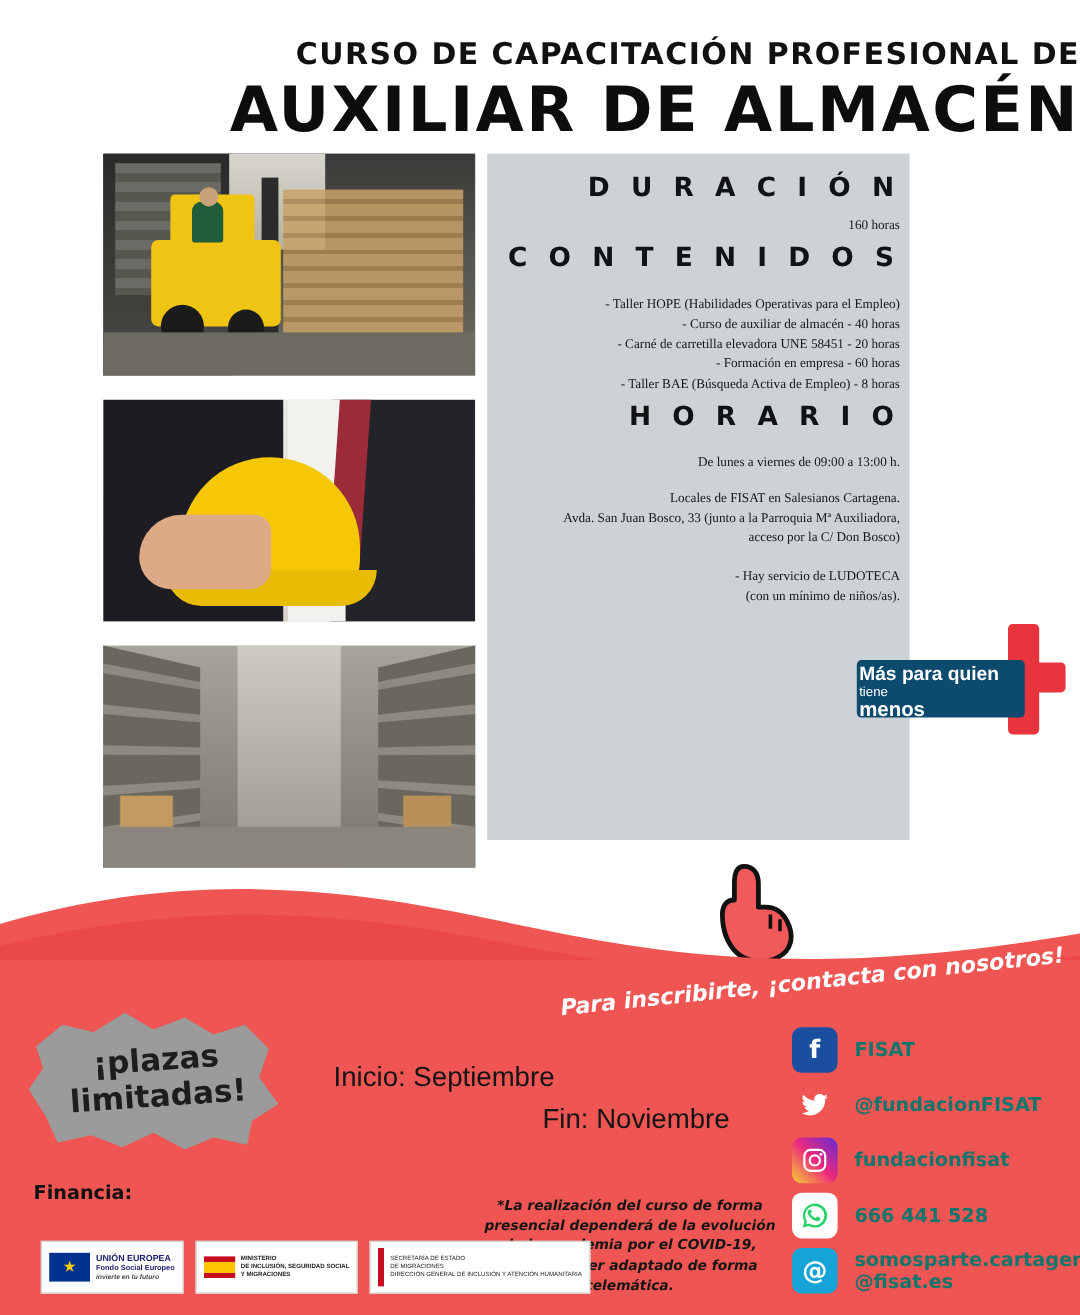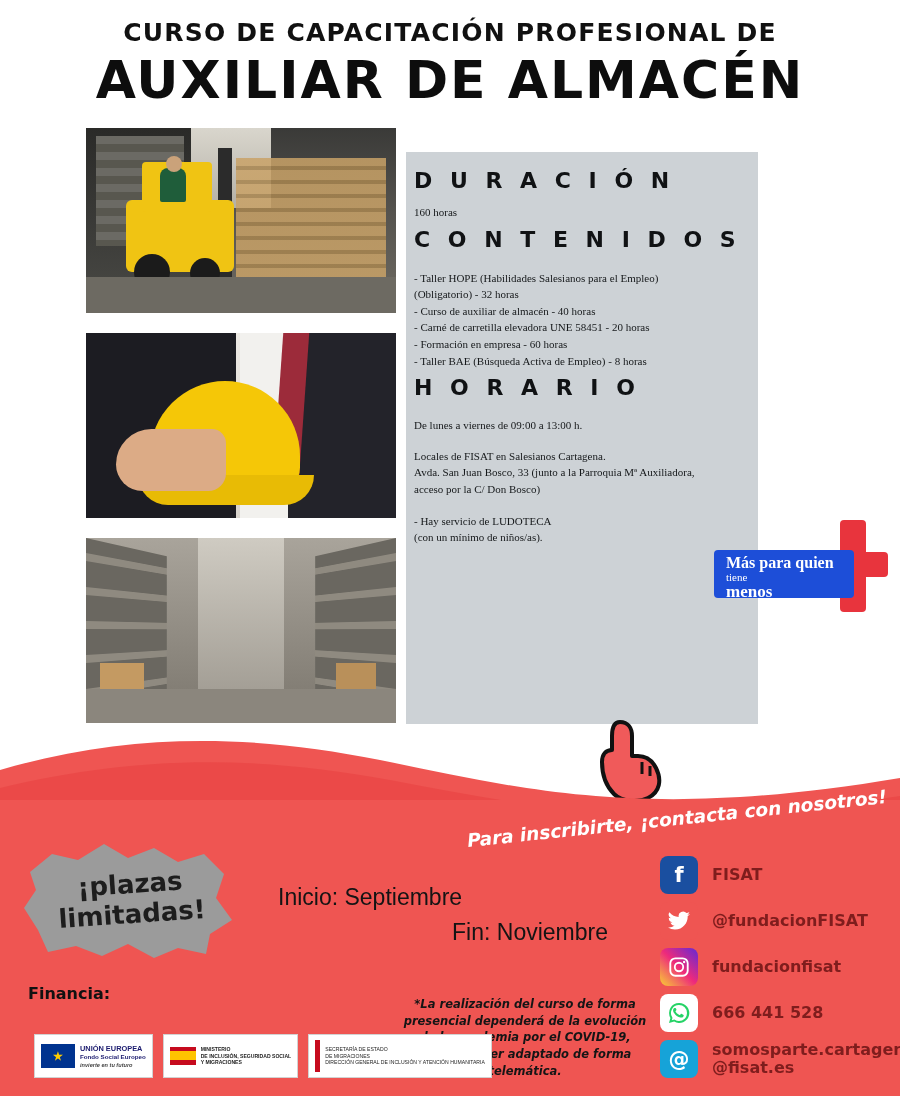--- a/index.html
+++ b/index.html
@@ -12,7 +12,7 @@
   .poster { position: relative; width: 900px; height: 1096px; background: #fff; }
 
   
-  .header { padding-top: 18px; text-align: center; }
+  .header { padding-top: 30px; text-align: right; }
   .title-small {
     font-family: "DejaVu Sans", sans-serif;
     font-weight: bold;

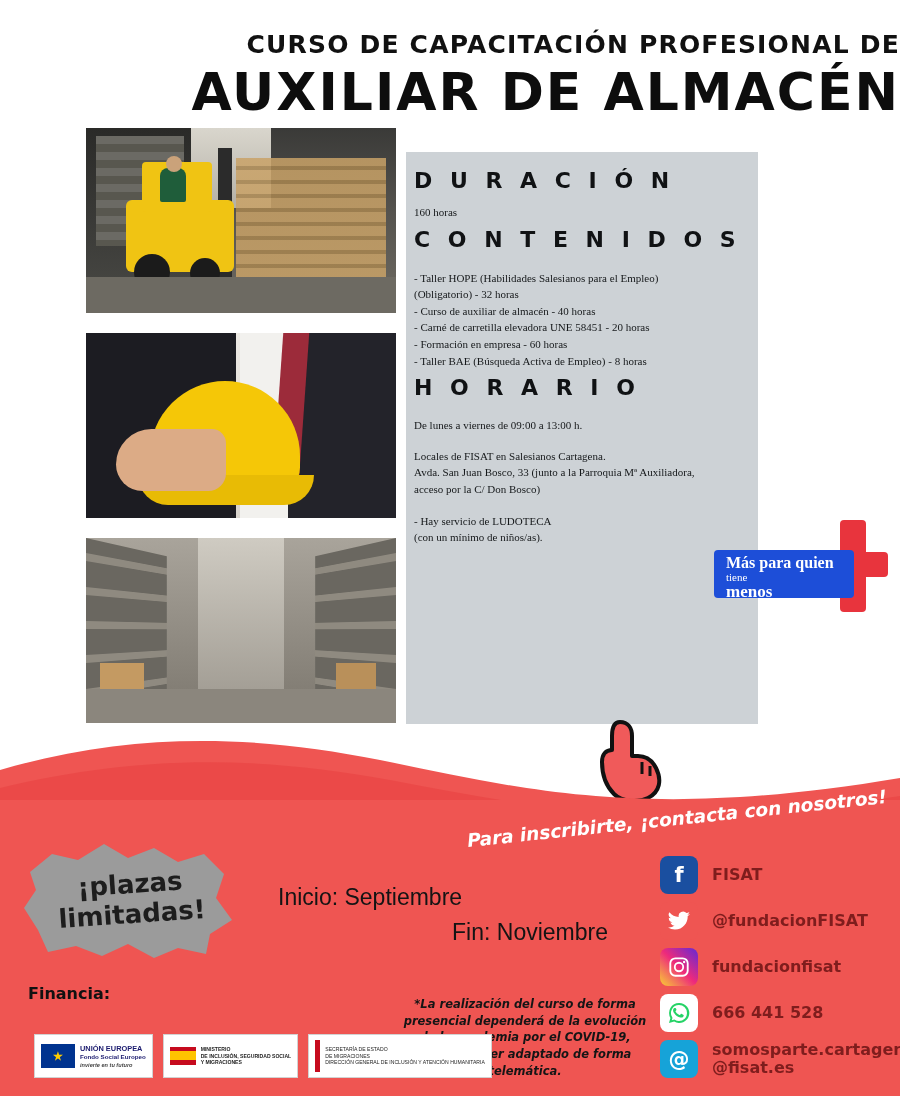--- a/index.html
+++ b/index.html
@@ -83,10 +83,9 @@
     width: 352px; height: 572px;
     background: #cdd2d6;
     padding: 10px 8px 0;
-    text-align: left;
+    text-align: right;
     color: #15181a;
     font-family: "Liberation Serif", serif;
-    margin-top: 24px;
   }
   .sec-head {
     font-family: "DejaVu Sans", sans-serif;

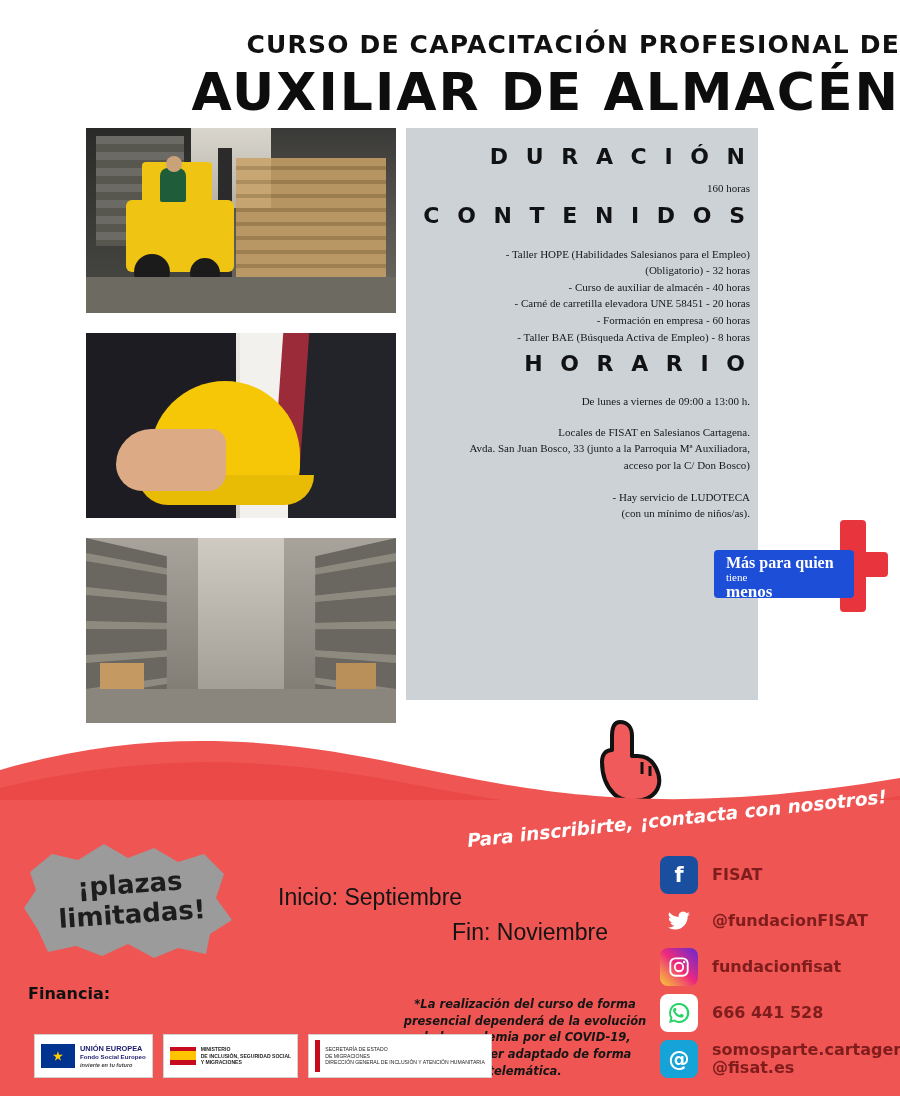--- a/index.html
+++ b/index.html
@@ -233,7 +233,7 @@
       <div class="sec-head">C O N T E N I D O S</div>
       <div class="gap-sm"></div>
       <div class="list">
-        <p>- Taller HOPE (Habilidades Salesianos para el Empleo)</p>
+        <p>- Taller HOPE (Habilidades Operativas para el Empleo)</p>
         <p>(Obligatorio) - 32 horas</p>
         <p>- Curso de auxiliar de almacén - 40 horas</p>
         <p>- Carné de carretilla elevadora UNE 58451 - 20 horas</p>

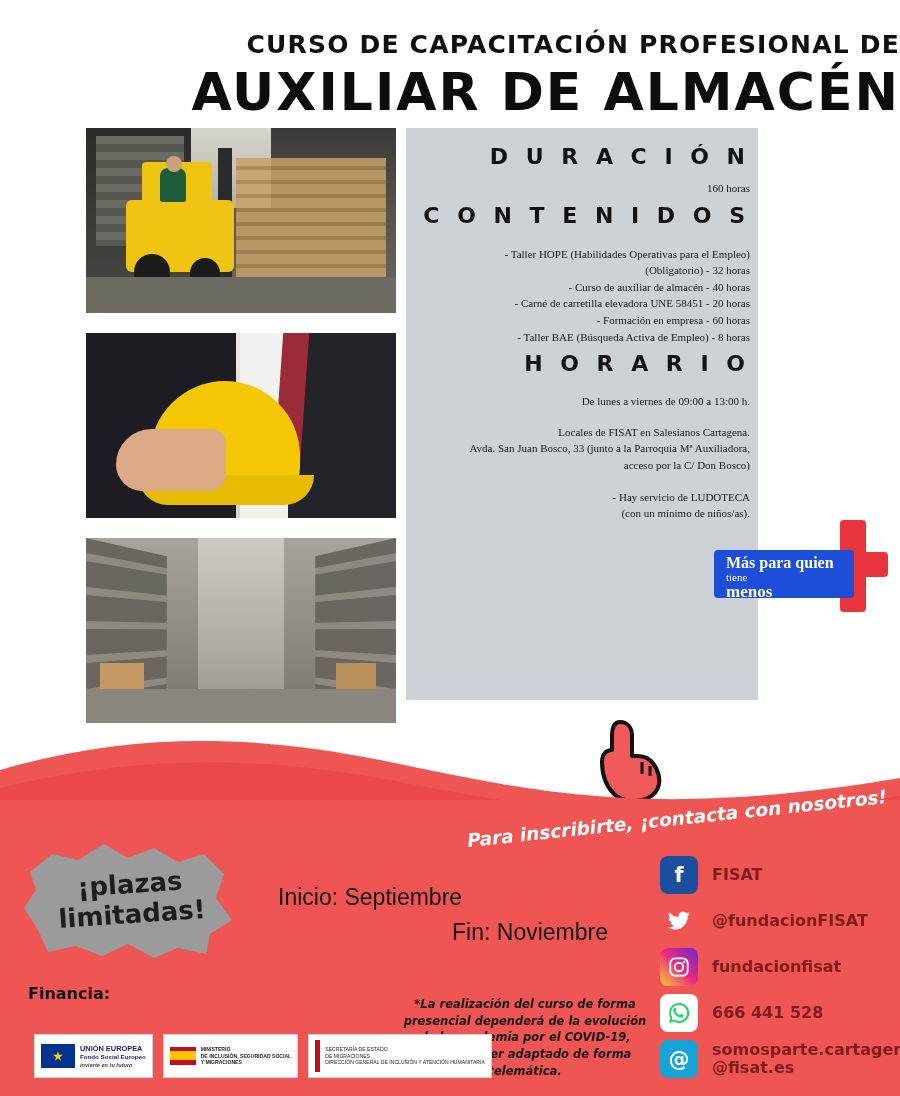--- a/index.html
+++ b/index.html
@@ -234,7 +234,6 @@
       <div class="gap-sm"></div>
       <div class="list">
         <p>- Taller HOPE (Habilidades Operativas para el Empleo)</p>
-        <p>(Obligatorio) - 32 horas</p>
         <p>- Curso de auxiliar de almacén - 40 horas</p>
         <p>- Carné de carretilla elevadora UNE 58451 - 20 horas</p>
         <p>- Formación en empresa - 60 horas</p>

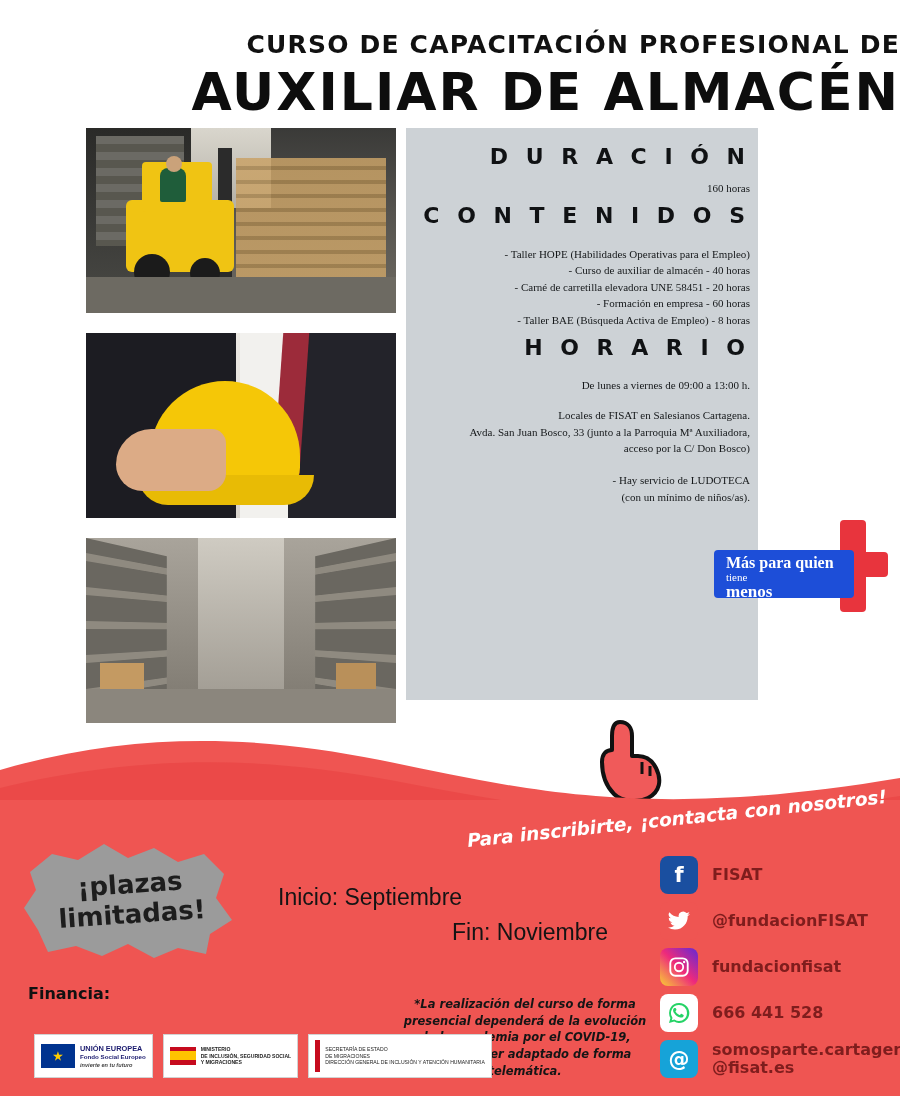--- a/index.html
+++ b/index.html
@@ -107,8 +107,8 @@
   }
   .cross-v{position:absolute;right:28px;top:0;width:26px;height:92px;background:#e8343d;border-radius:4px;}
   .cross-h{position:absolute;right:6px;top:32px;width:70px;height:25px;background:#e8343d;border-radius:4px;}
-  .mas-box{position:absolute;left:0;top:30px;width:140px;height:48px;background:#1d4ed8;border-radius:4px;color:#fff;
-           font-family:Liberation Serif, serif;font-weight:bold;font-size:16px;padding:5px 12px;text-align:left;line-height:1.05;}
+  .mas-box{position:absolute;left:0;top:30px;width:140px;height:48px;background:#0c4a6e;border-radius:4px;color:#fff;
+           font-family:Liberation Sans, sans-serif;font-weight:bold;font-size:16px;padding:5px 2px;text-align:left;line-height:1.05;}
   .mas-box .l2{font-size:11px;font-weight:normal;}
   .mas-box .l3{font-size:17px;}
 

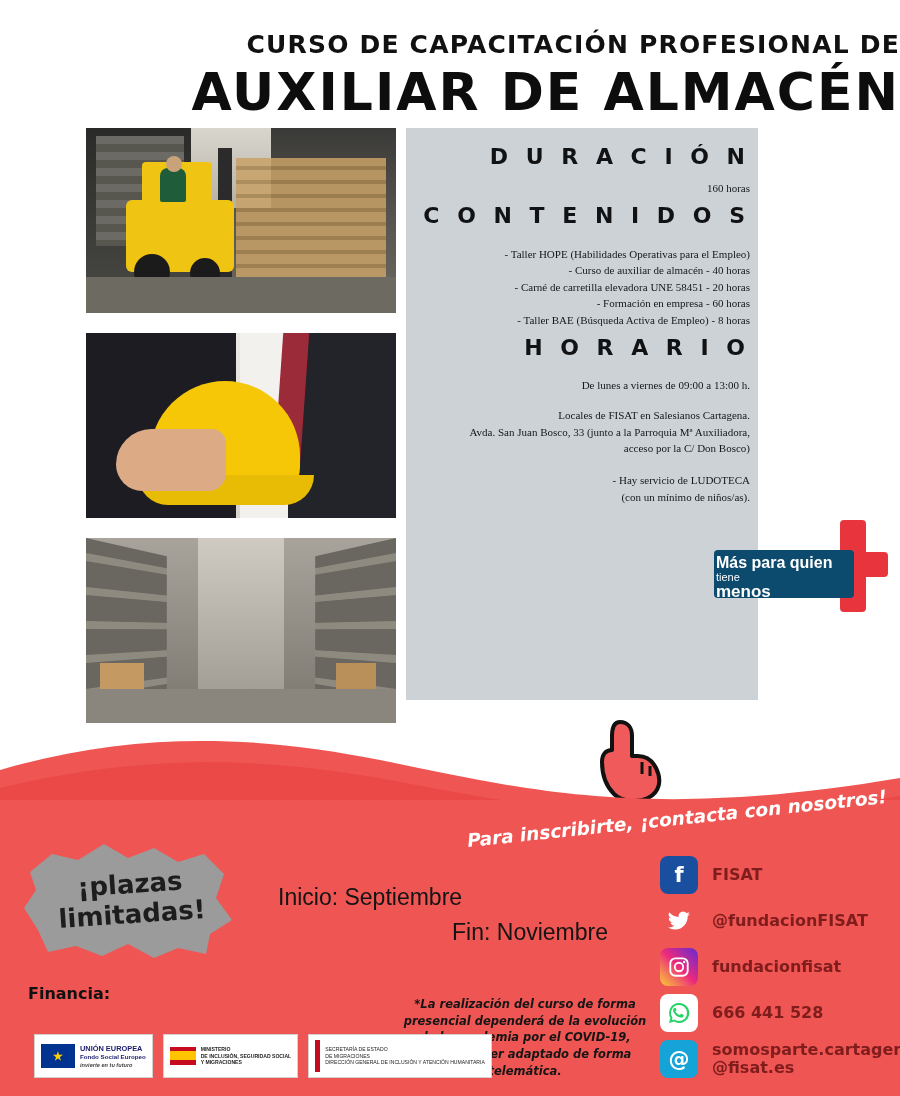--- a/index.html
+++ b/index.html
@@ -149,7 +149,7 @@
   .crow .ic { width: 38px; height: 38px; border-radius: 8px; margin-right: 14px;
               display:flex; align-items:center; justify-content:center; color:#fff; font-weight:bold; font-size:21px;
               font-family:"DejaVu Sans",sans-serif; flex:none;}
-  .crow .lbl { font-family:"DejaVu Sans",sans-serif; font-weight:bold; font-size:16px; color:#7f1d1d; line-height:1.15; }
+  .crow .lbl { font-family:"DejaVu Sans",sans-serif; font-weight:bold; font-size:16px; color:#0f766e; line-height:1.15; }
   .ic-fb { background:#1a4fa0; }
   .ic-tw { background:#ef5552; color:#fff; }
   .ic-ig { background: linear-gradient(45deg,#f9ce34,#ee2a7b,#6228d7); }

